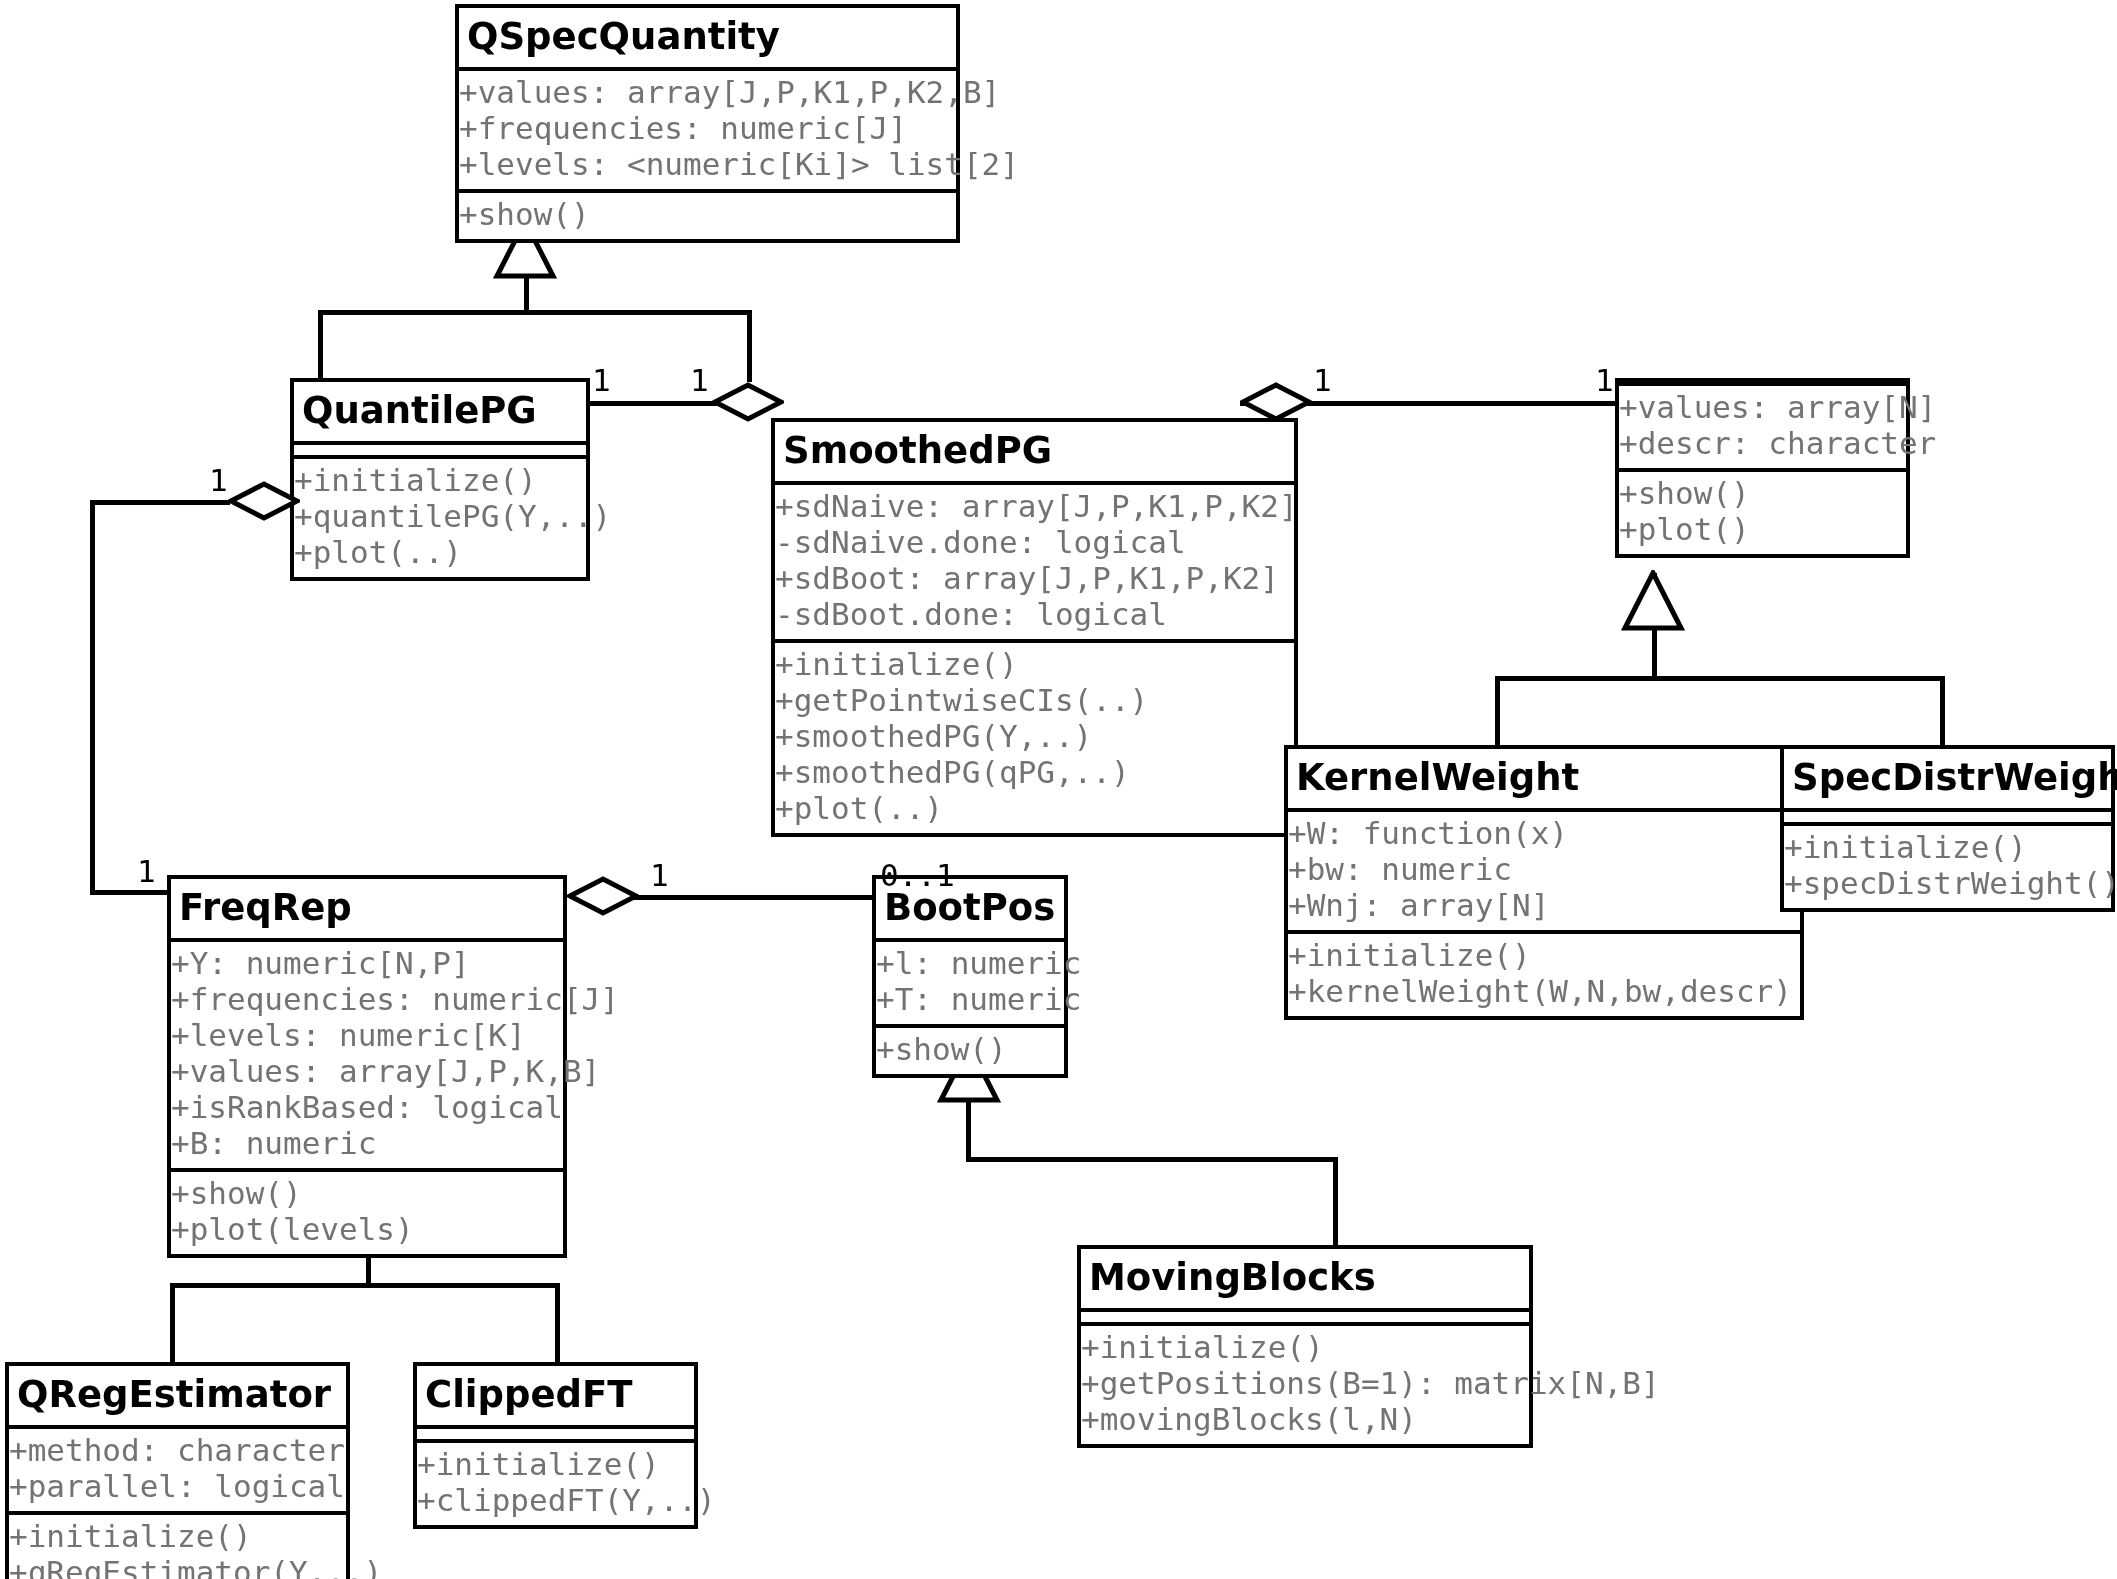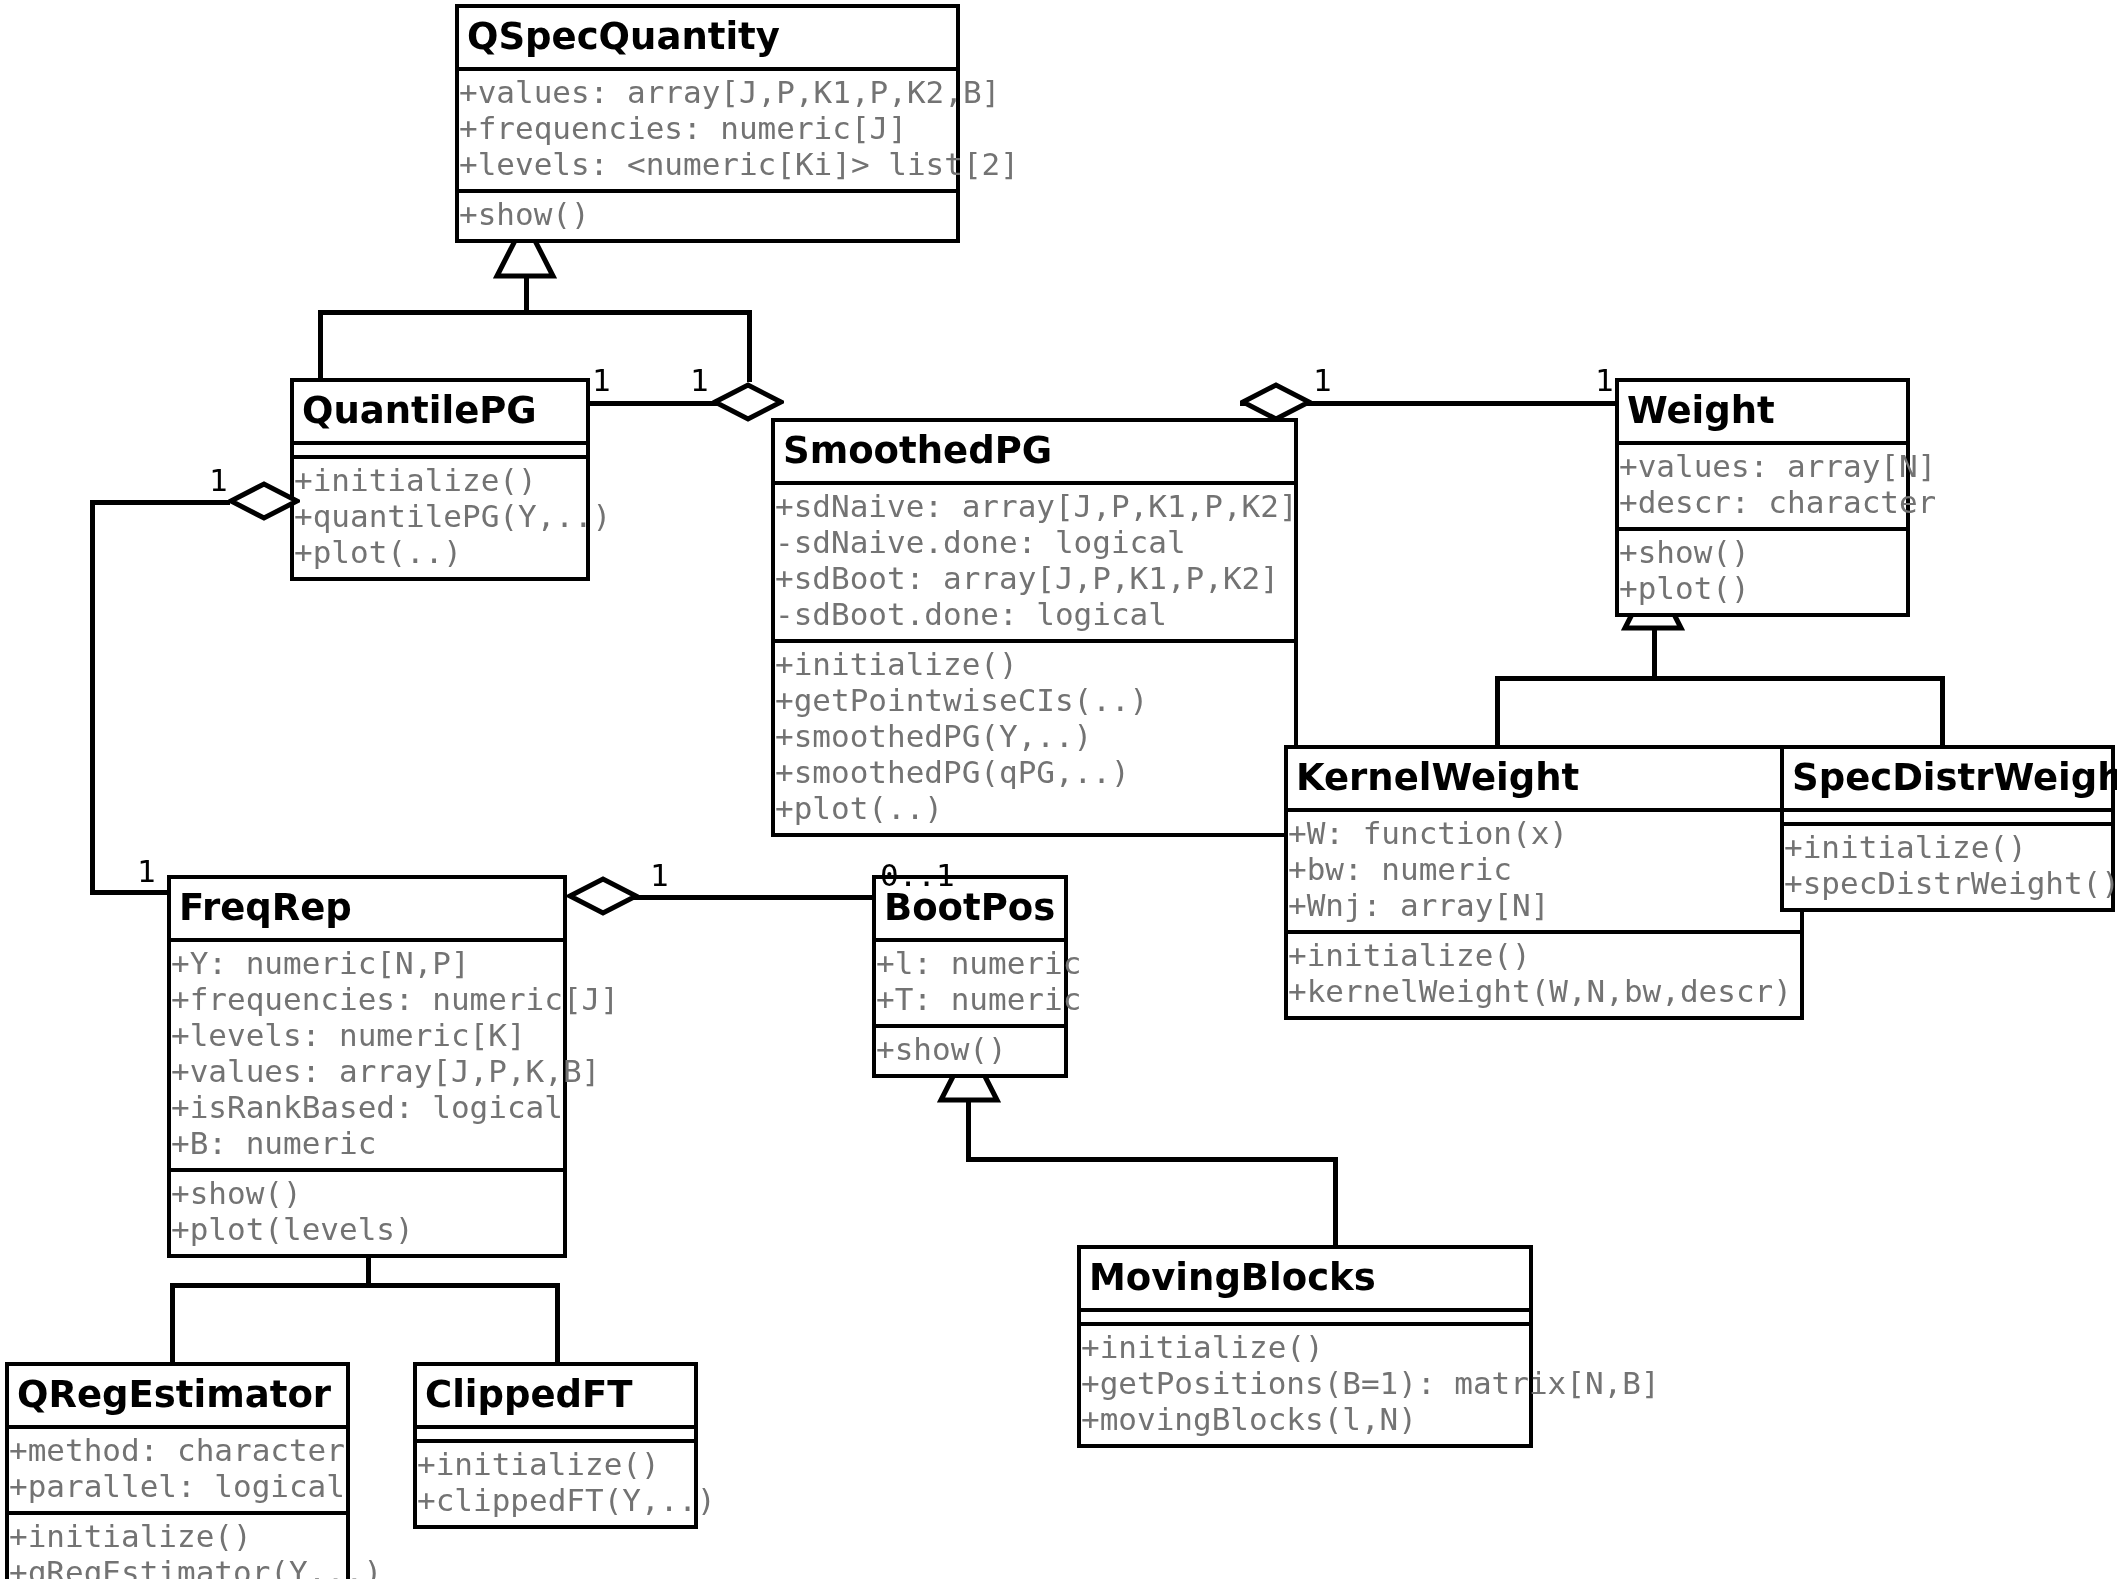--- a/index.html
+++ b/index.html
@@ -219,7 +219,6 @@
   </div>
 
   <div class="uml-class" style="left:1615px; top:378px; width:295px;">
-    <div class="uml-name">Weight</div>
     <div class="uml-sep"></div>
     <div class="uml-compartment">
       <div class="uml-line">+values: array[N]</div>

